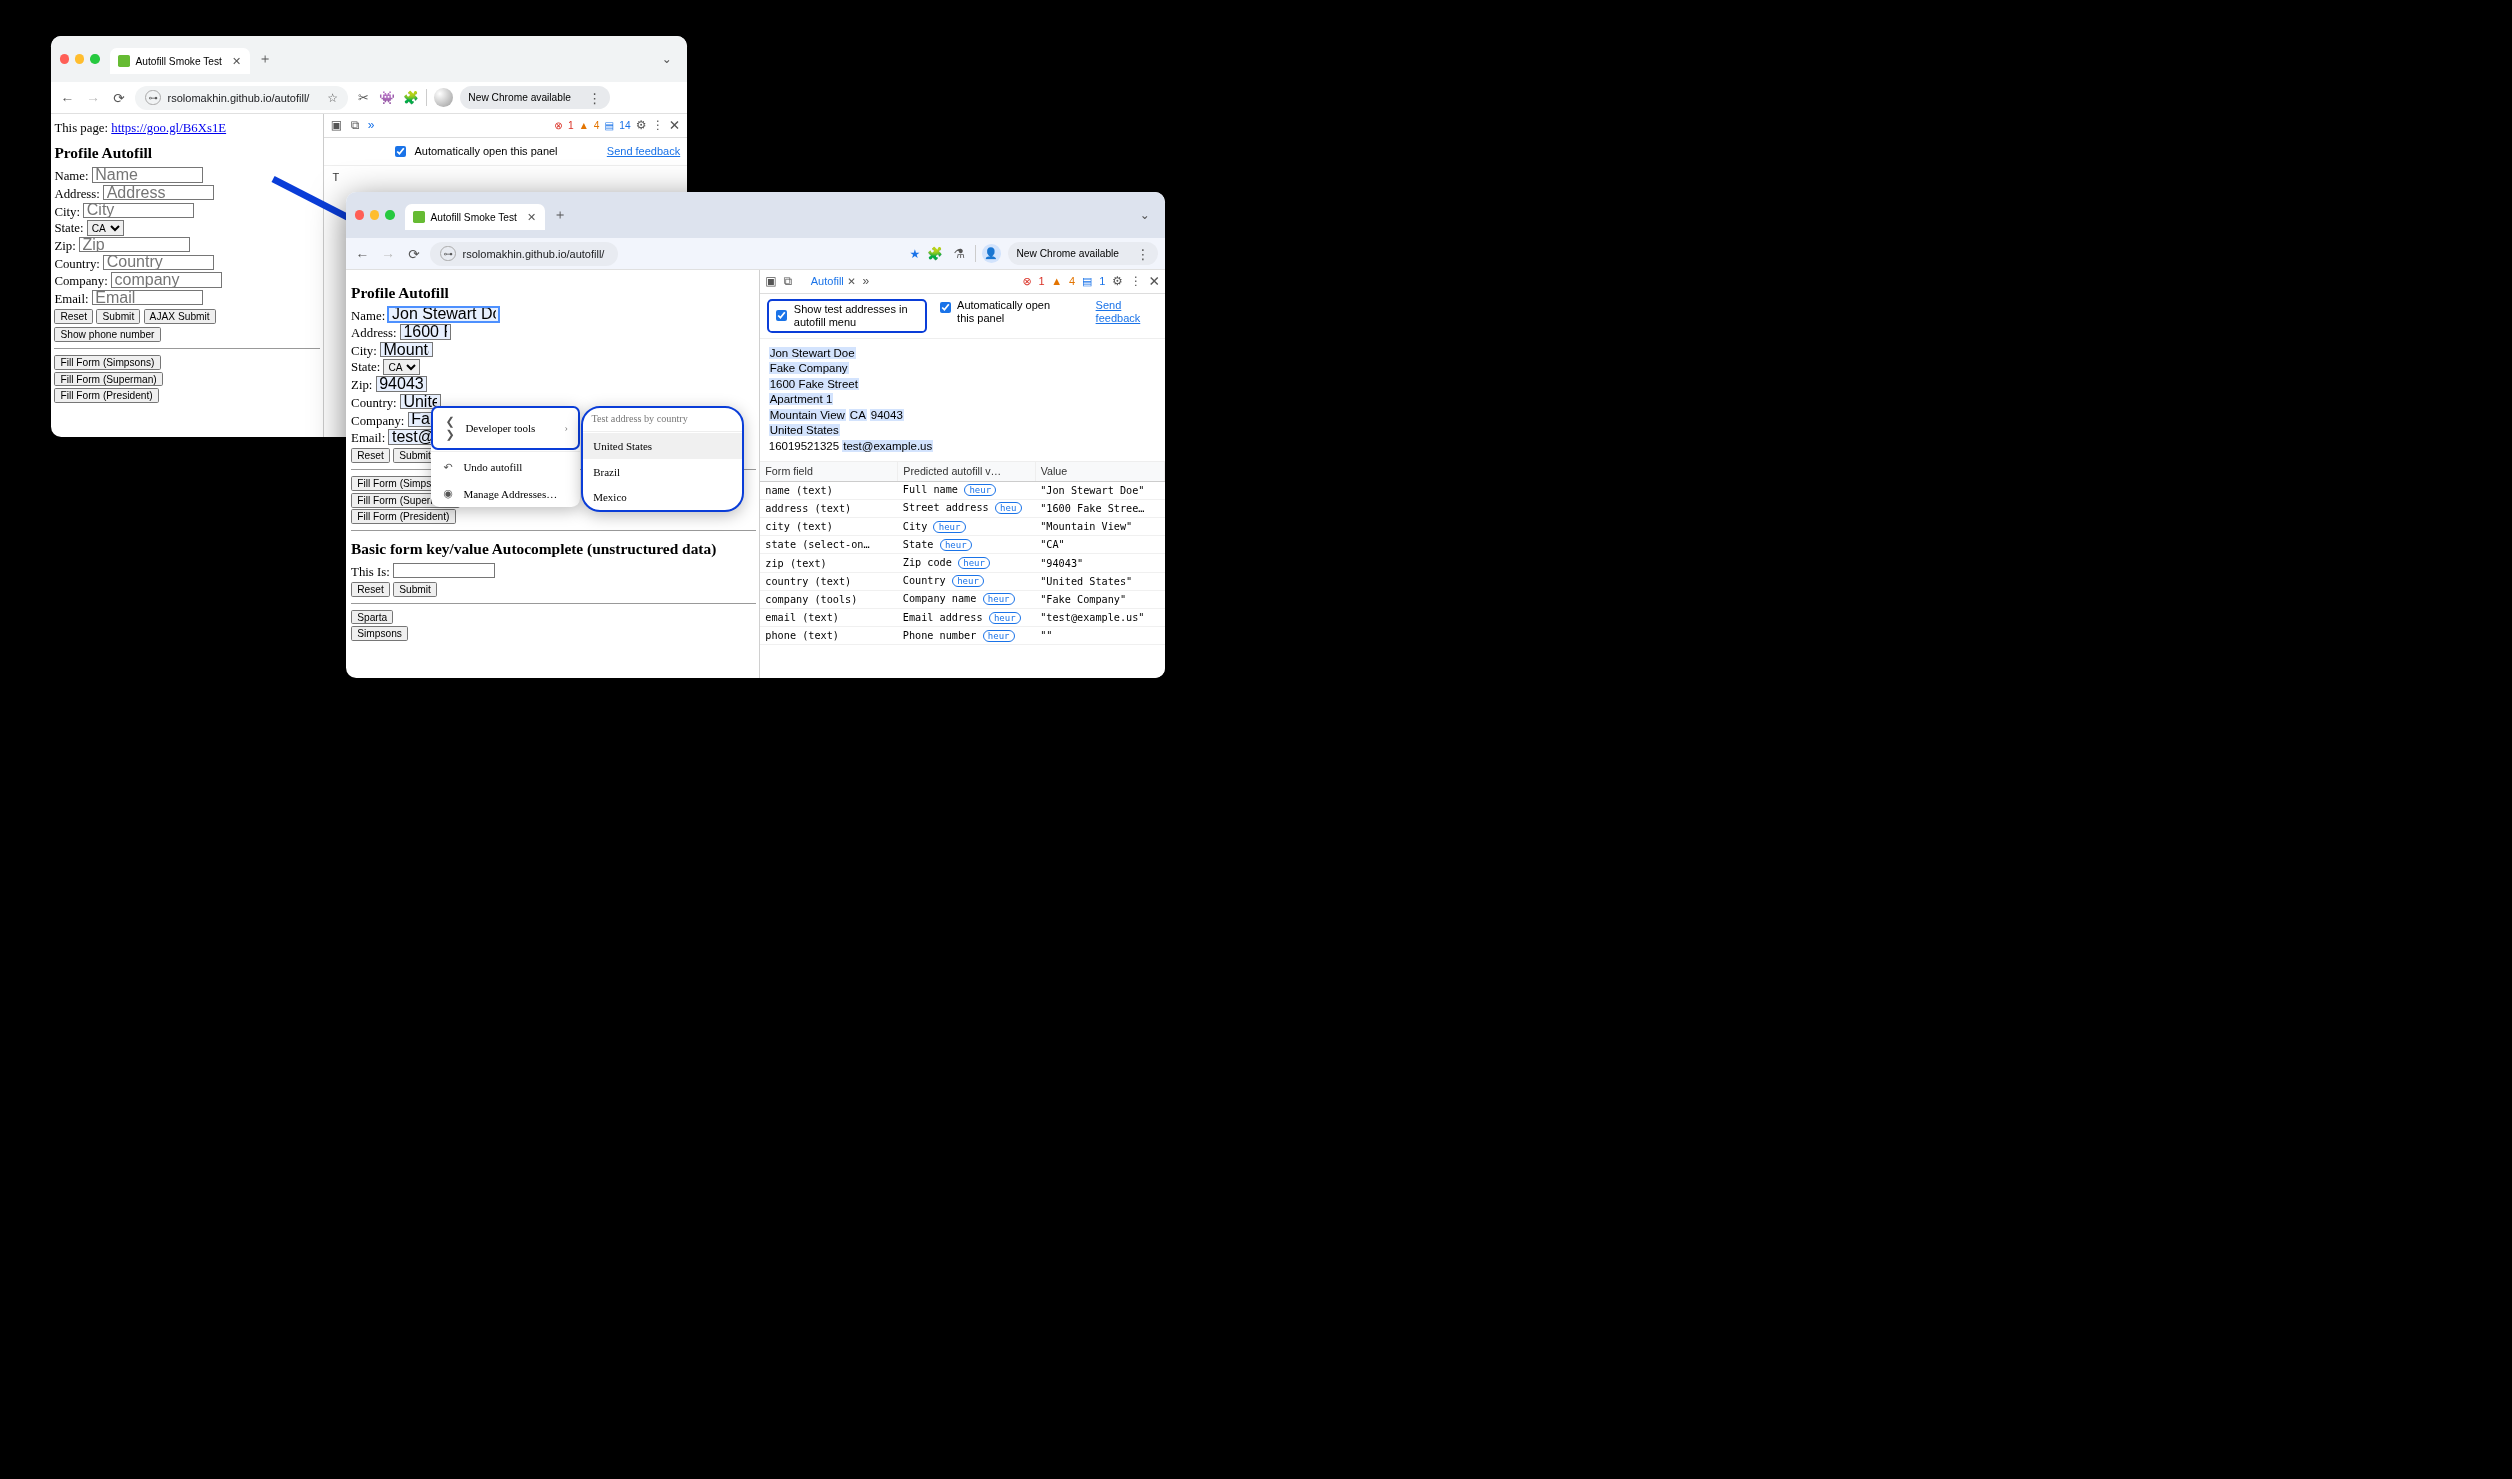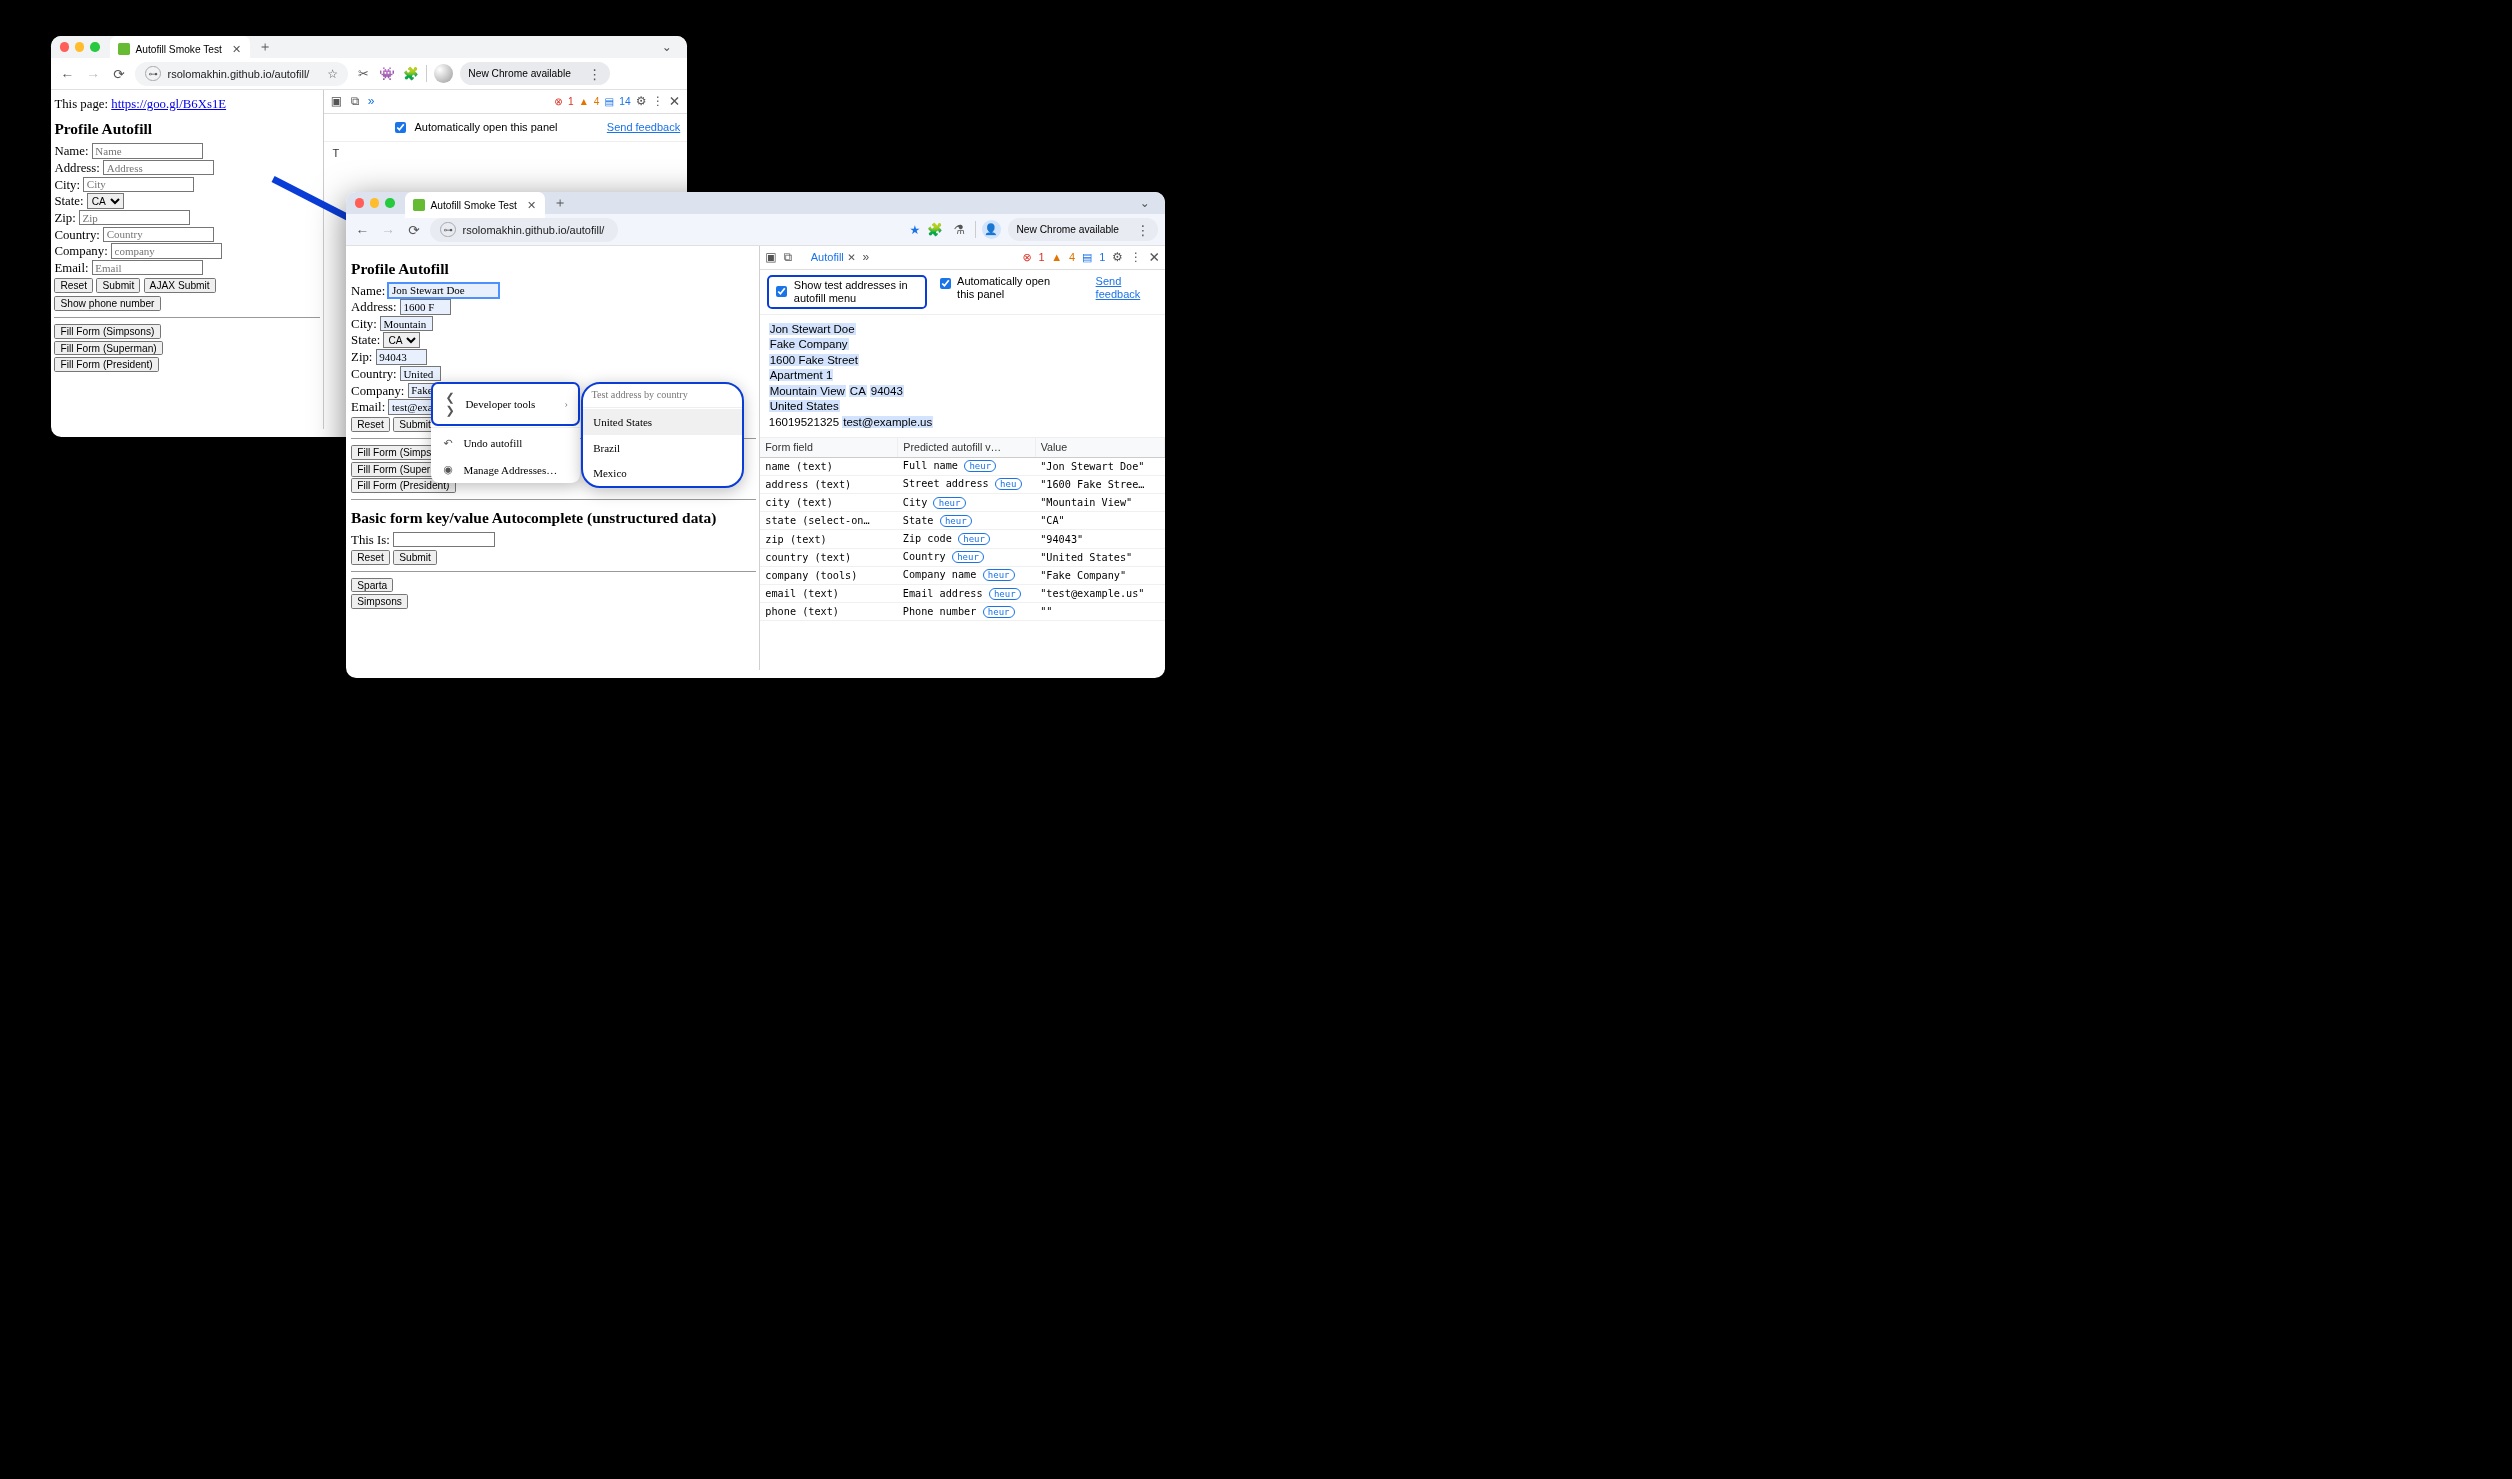--- a/index.html
+++ b/index.html
@@ -10,7 +10,7 @@
   .w2 { left: 346px; top: 192px; width: 819px; height: 486px; }
 
   
-  .chrome-titlebar { height: 22px; background: #f1f3f4; display: flex; align-items: center; padding: 0 8.5px; position: relative; }
+  .chrome-titlebar { height: 46px; background: #f1f3f4; display: flex; align-items: center; padding: 0 8.5px; position: relative; }
   .w2 .chrome-titlebar { background: #dde3ee; }
   .traffic { display: flex; gap: 6px; margin-right: 10.2px; }
   .traffic span { width: 9.4px; height: 9.4px; border-radius: 50%; display: inline-block; }

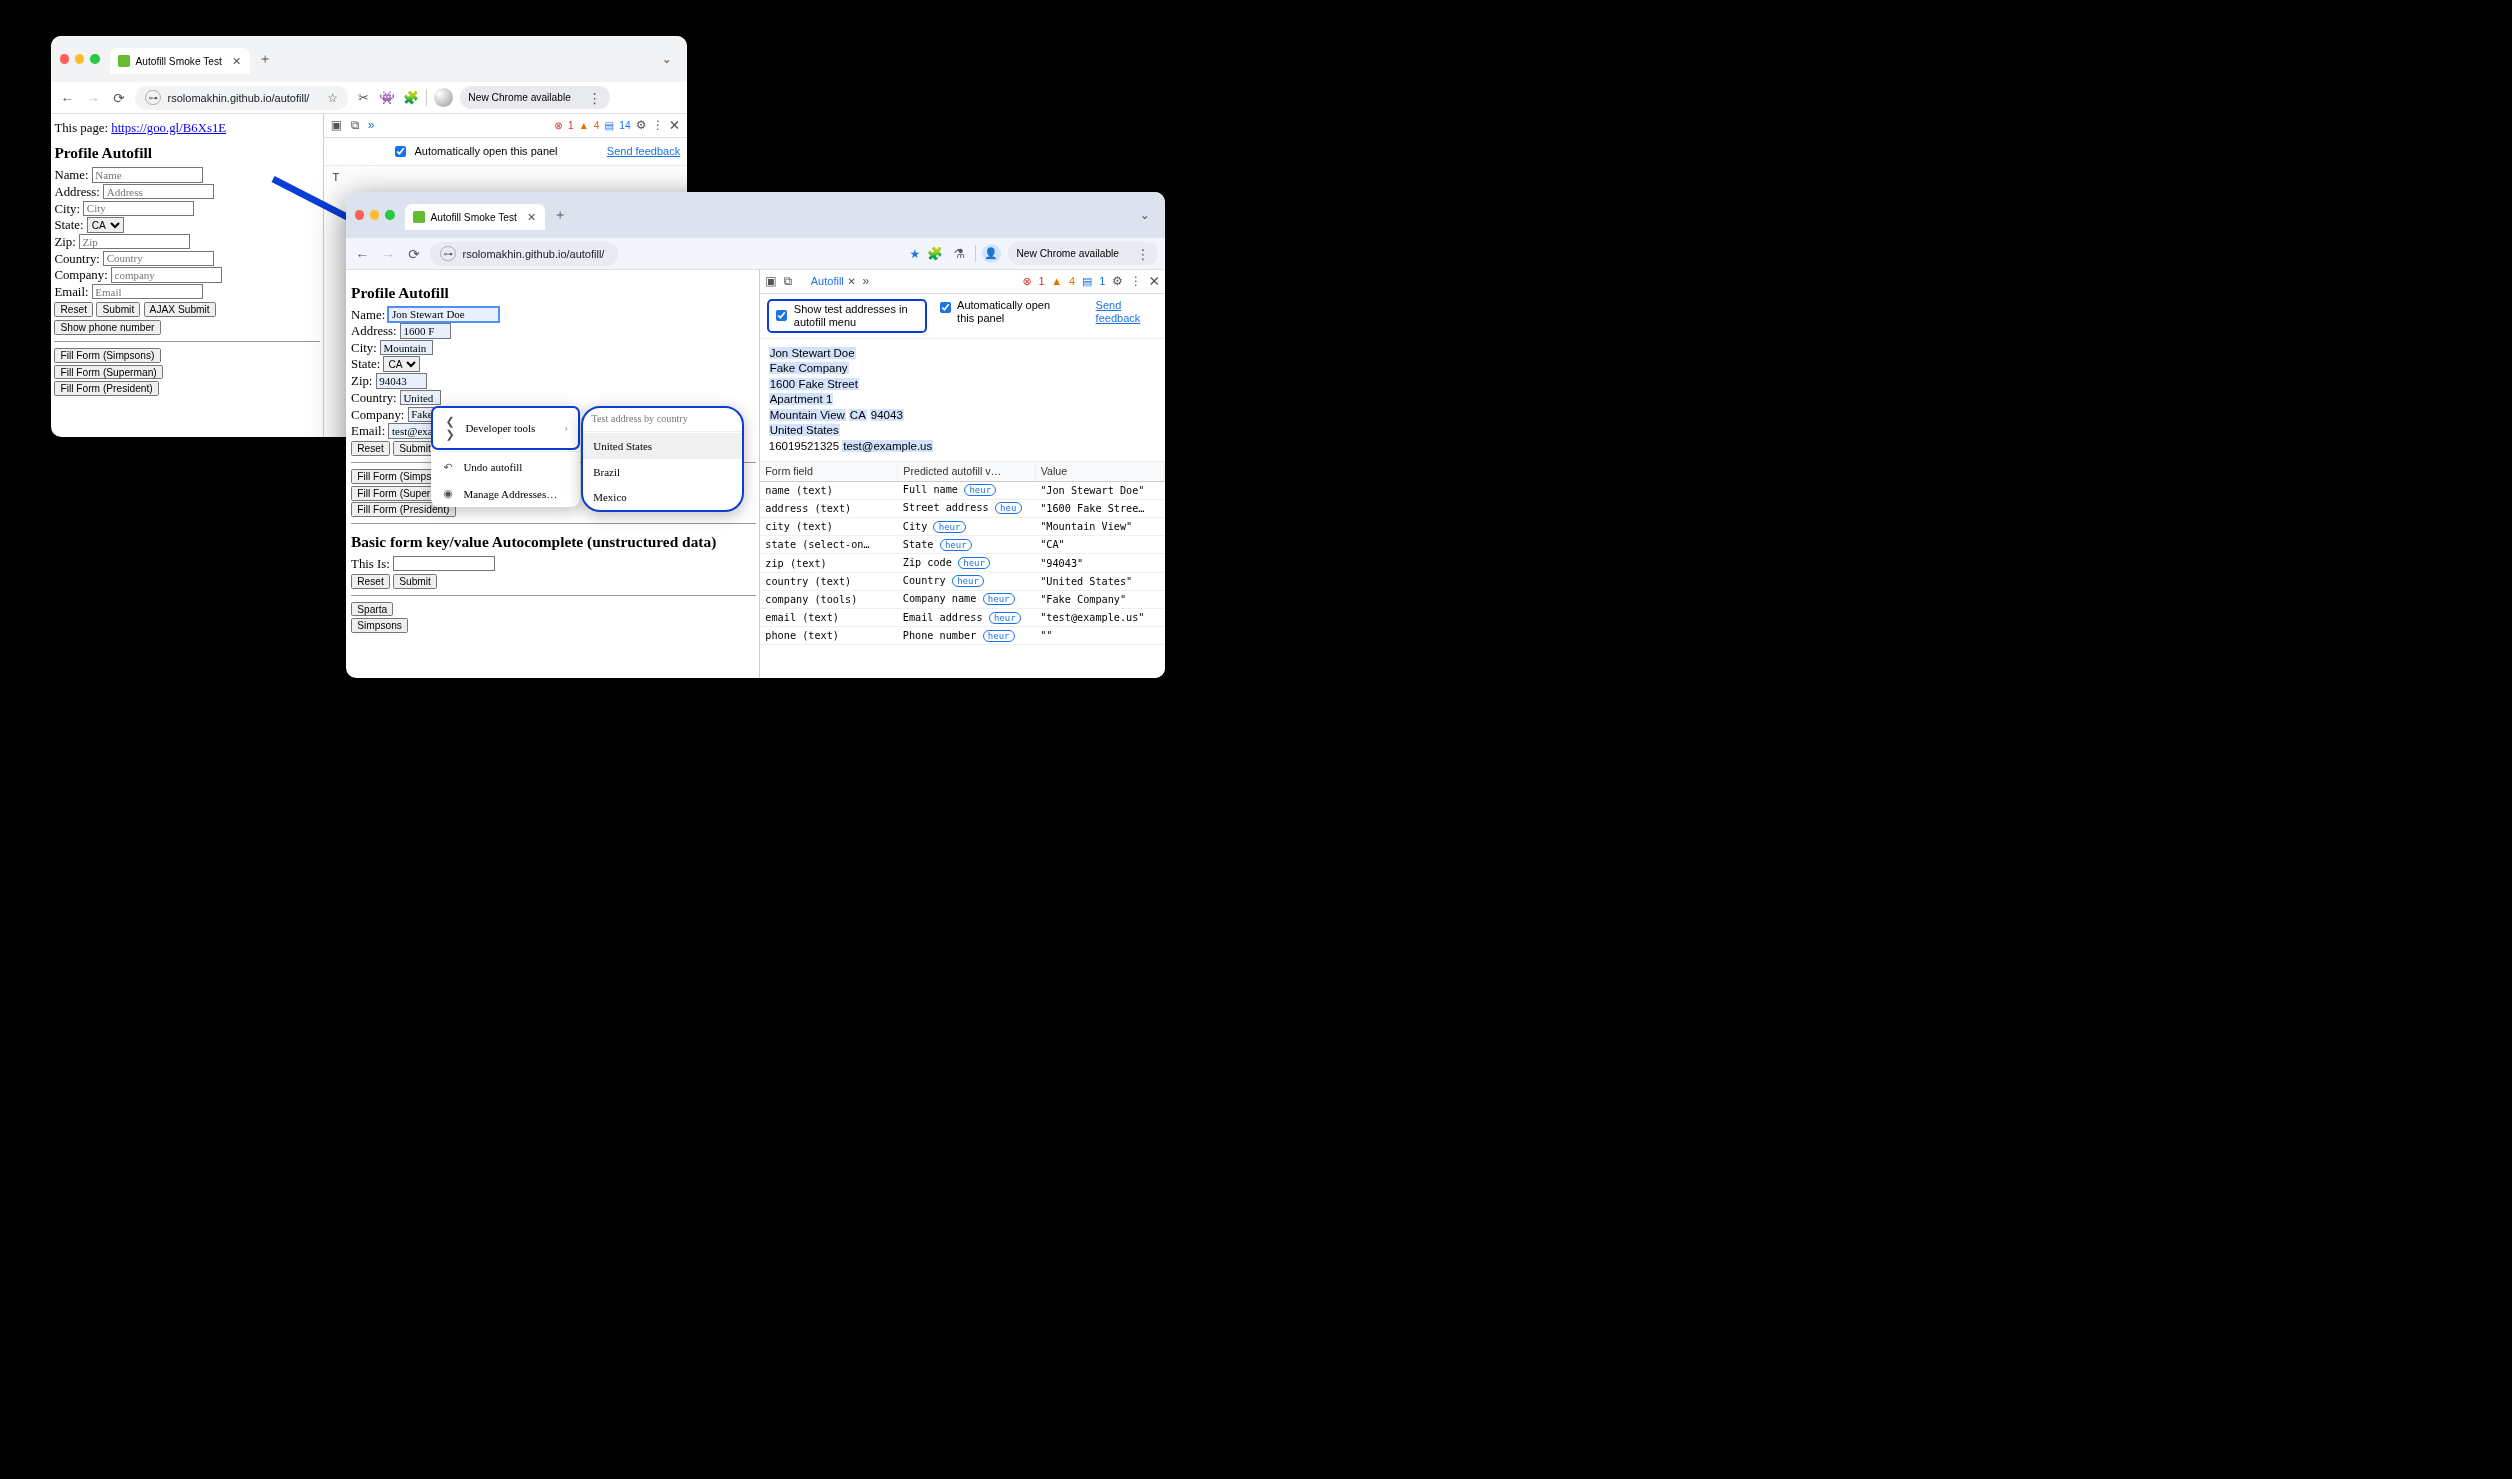--- a/index.html
+++ b/index.html
@@ -51,7 +51,7 @@
   .page-h { font-weight:bold; font-size:15.4px; margin:8.5px 0 5.1px; font-family:"Times New Roman",serif; }
   .form-row { white-space:nowrap; margin:0.9px 0; }
   .form-row label { font-family:"Times New Roman",serif; }
-  .finput { border:0.9px solid #767676; padding:0.9px 2.6px; font-family:Liberation Serif, serif; font-size:11px; height:15.4px; }
+  .finput { border:0.9px solid #767676; padding:0.9px 2.6px; font-family:Liberation Sans, sans-serif; font-size:16px; height:15.4px; }
   .finput.hl { background:#e8f0fe; border:1.3px solid #4d90fe; outline:0.9px solid #4d90fe; }
   .finput.af { background:#e8f0fe; }
   .fselect { border:0.9px solid #767676; font-size:10.2px; height:16px; }

